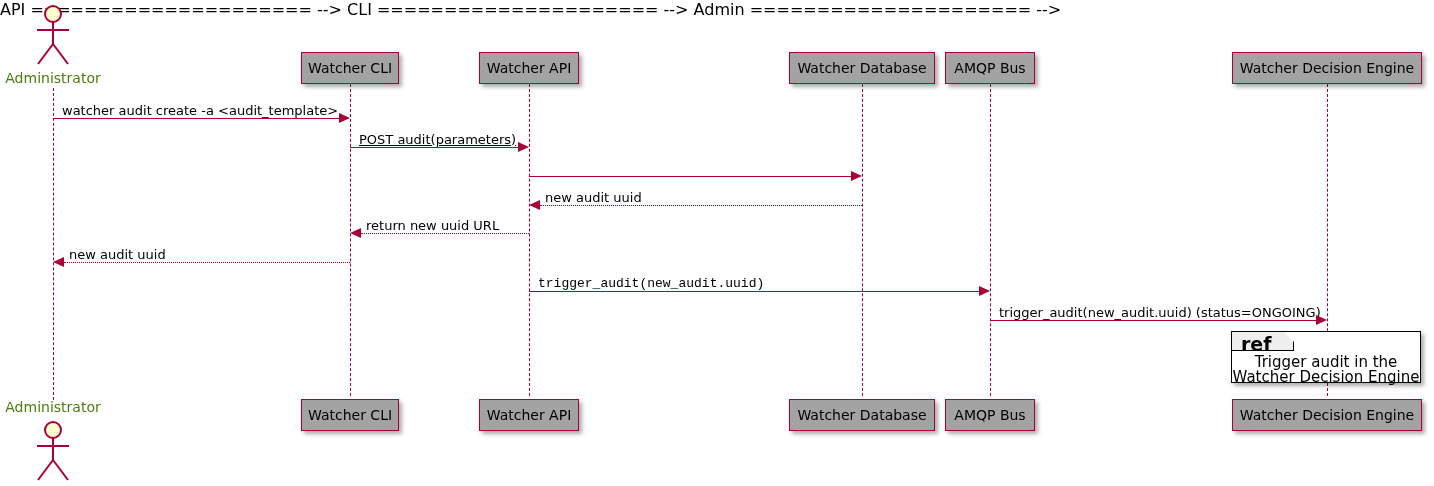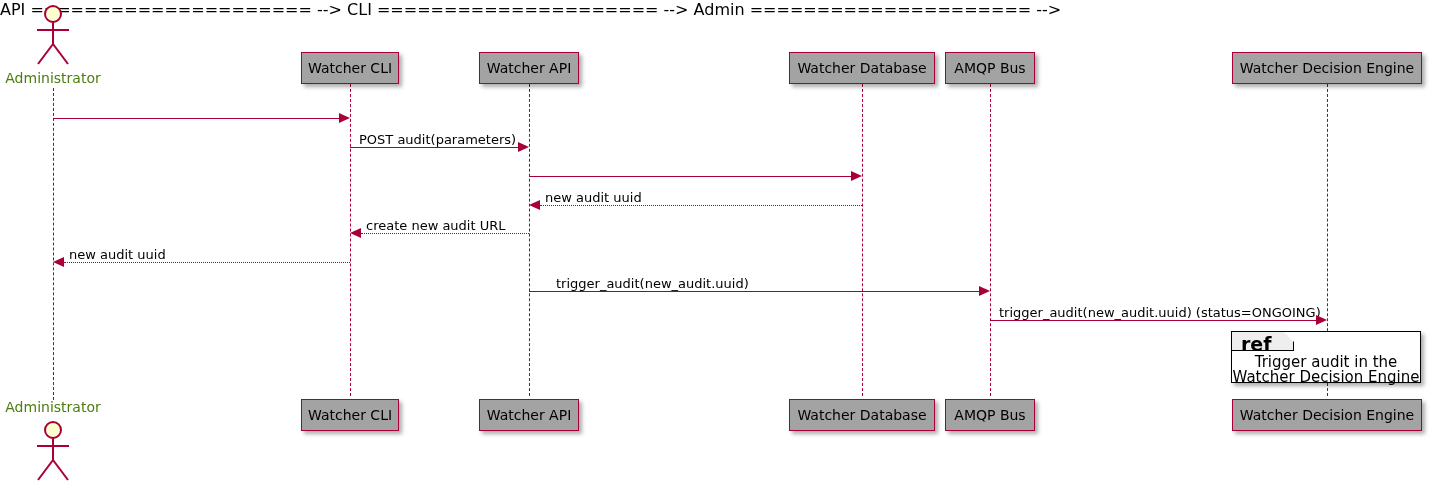--- a/index.html
+++ b/index.html
@@ -169,6 +169,7 @@
   </div>
 
   
+  <div class="msg-label" style="left:62px; top:104px;">watcher audit create -a &lt;audit_template&gt;</div>
   <div class="msg-line" style="left:53px; top:118px; width:287px;"></div>
   <div class="msg-head right" style="left:339px; top:113px;"></div>
 

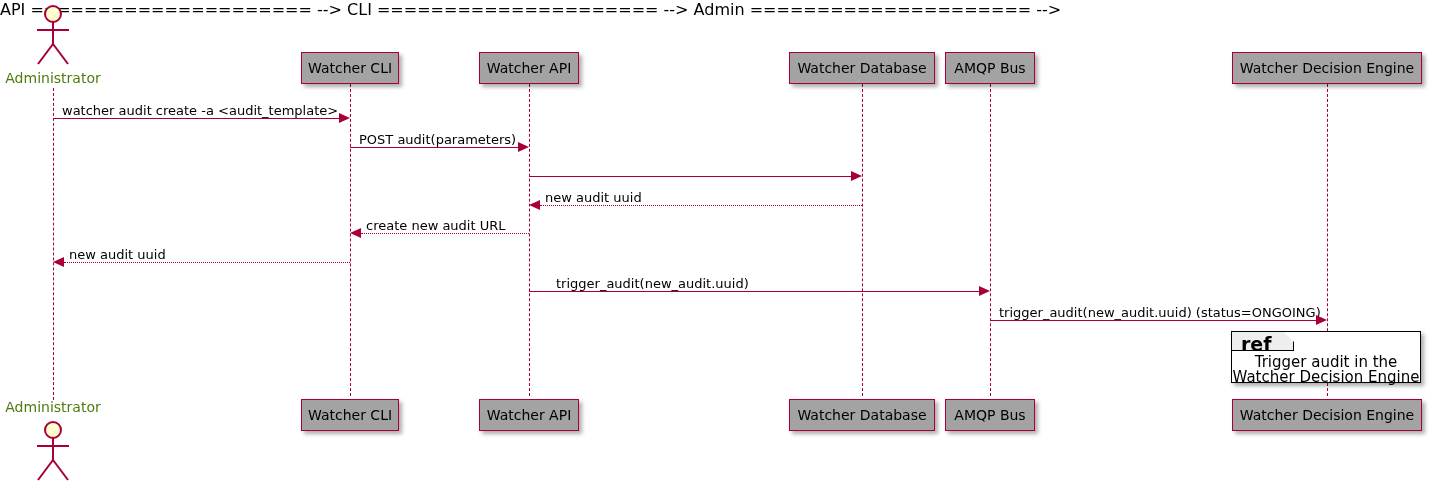--- a/index.html
+++ b/index.html
@@ -174,7 +174,7 @@
   <div class="msg-head right" style="left:339px; top:113px;"></div>
 
   
-  <div class="msg-label" style="left:359px; top:133px;">POST audit(parameters)</div>
+  <div class="msg-label" style="left:359px; top:133px;text-decoration:underline;">POST audit(parameters)</div>
   <div class="msg-line" style="left:350px; top:147px; width:169px;"></div>
   <div class="msg-head right" style="left:518px; top:142px;"></div>
 

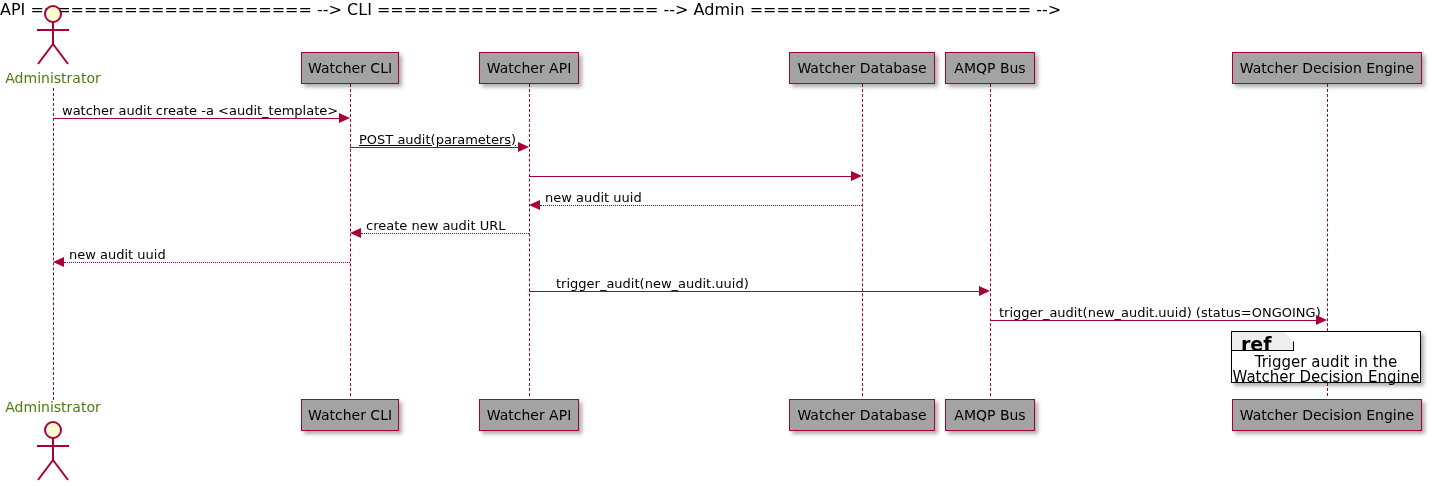--- a/index.html
+++ b/index.html
@@ -188,7 +188,7 @@
   <div class="msg-head left" style="left:529px; top:200px;"></div>
 
    CLI ===================== --&gt;
-  <div class="msg-label" style="left:366px; top:219px;">create new audit URL</div>
+  <div class="msg-label" style="left:366px; top:219px;">return new uuid URL</div>
   <div class="msg-line dotted" style="left:361px; top:233px; width:168px;"></div>
   <div class="msg-head left" style="left:350px; top:228px;"></div>
 

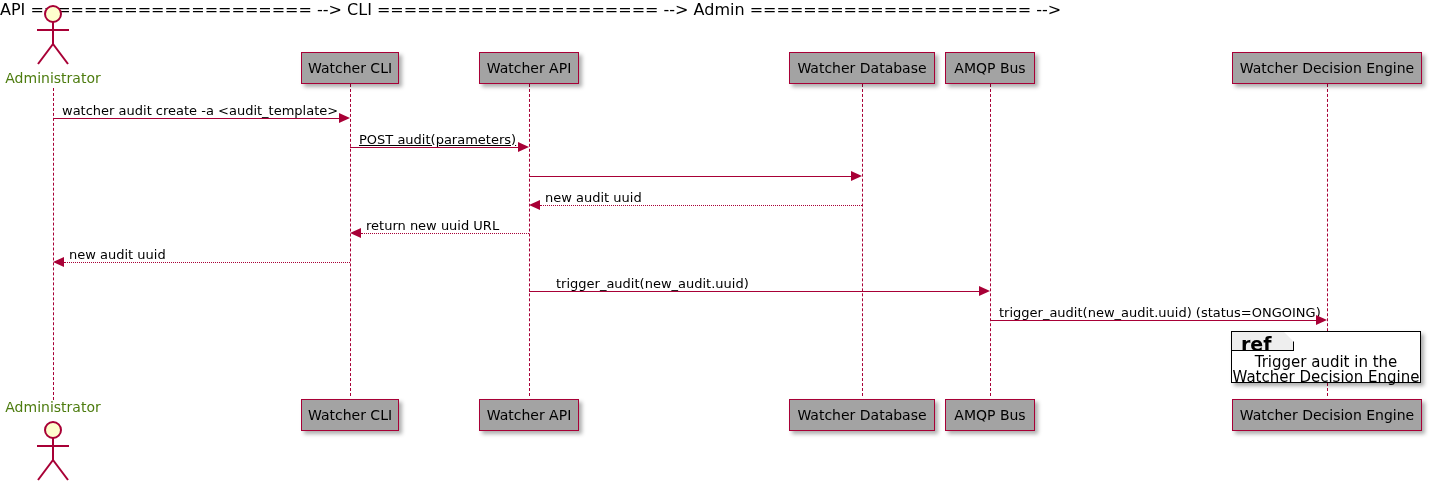--- a/index.html
+++ b/index.html
@@ -198,7 +198,7 @@
   <div class="msg-head left" style="left:53px; top:257px;"></div>
 
   
-  <div class="msg-label" style="left:556px; top:277px;">trigger_audit(new_audit.uuid)</div>
+  <div class="msg-label" style="left:538px; top:277px;font-family:Liberation Mono, monospace;">trigger_audit(new_audit.uuid)</div>
   <div class="msg-line" style="left:529px; top:291px; width:451px;"></div>
   <div class="msg-head right" style="left:979px; top:286px;"></div>
 

